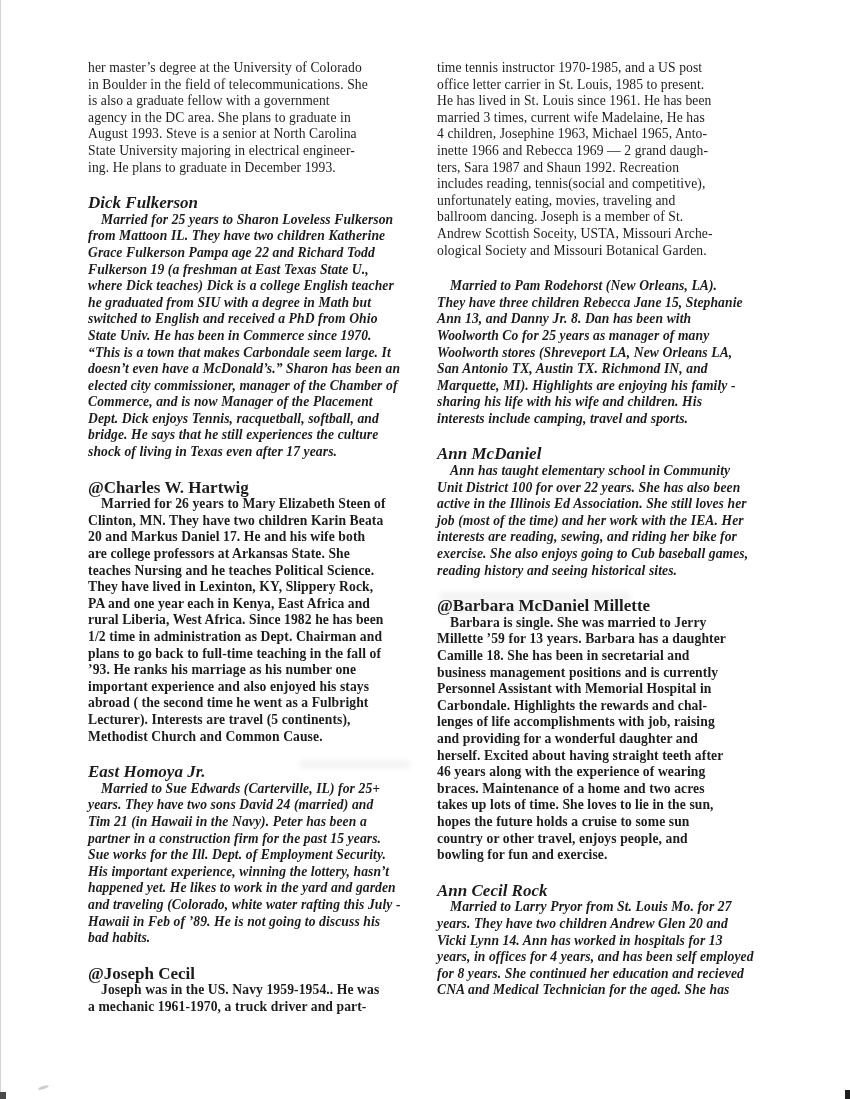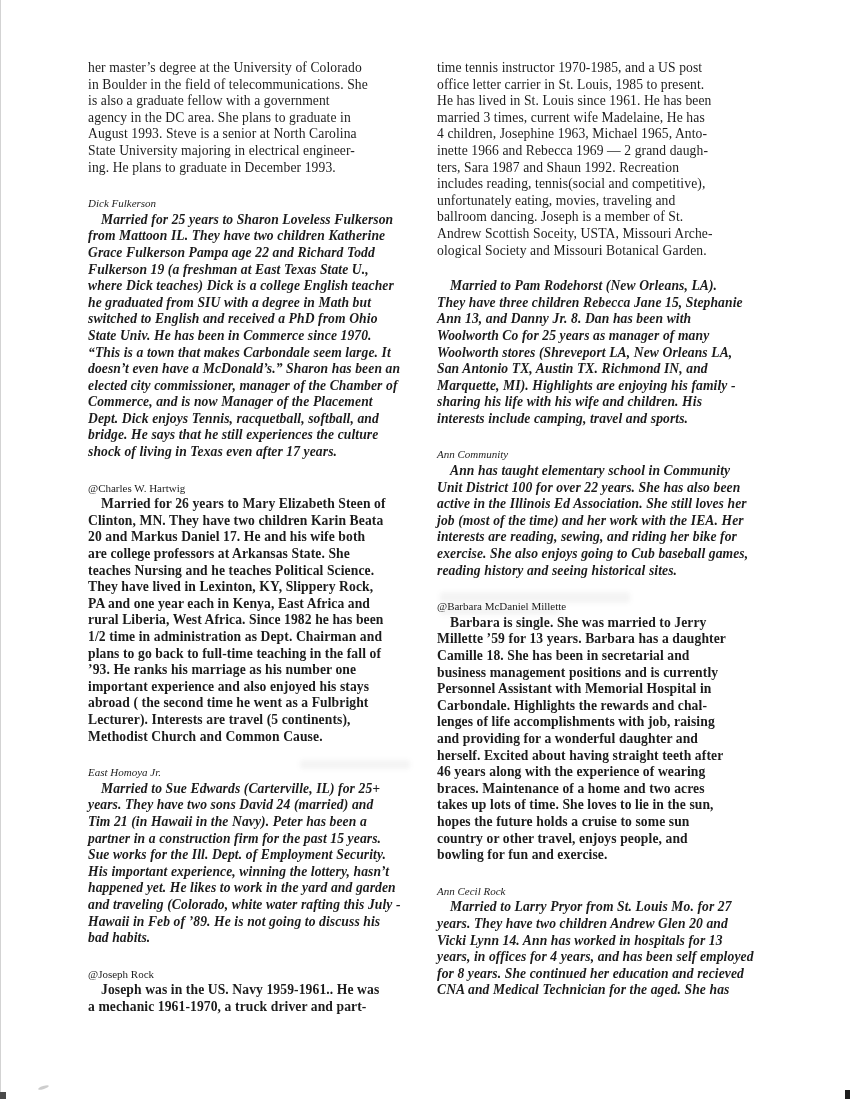--- a/index.html
+++ b/index.html
@@ -28,9 +28,9 @@
   .bio-section { margin-top: 19px; }
   .bio-heading {
     margin: 0;
-    font-size: 11px;
+    font-size: 17px;
     line-height: 16.6px;
-    font-weight: normal;
+    font-weight: bold;
   }
   .italic { font-style: italic; }
   .indent { text-indent: 13px; font-weight: bold; }

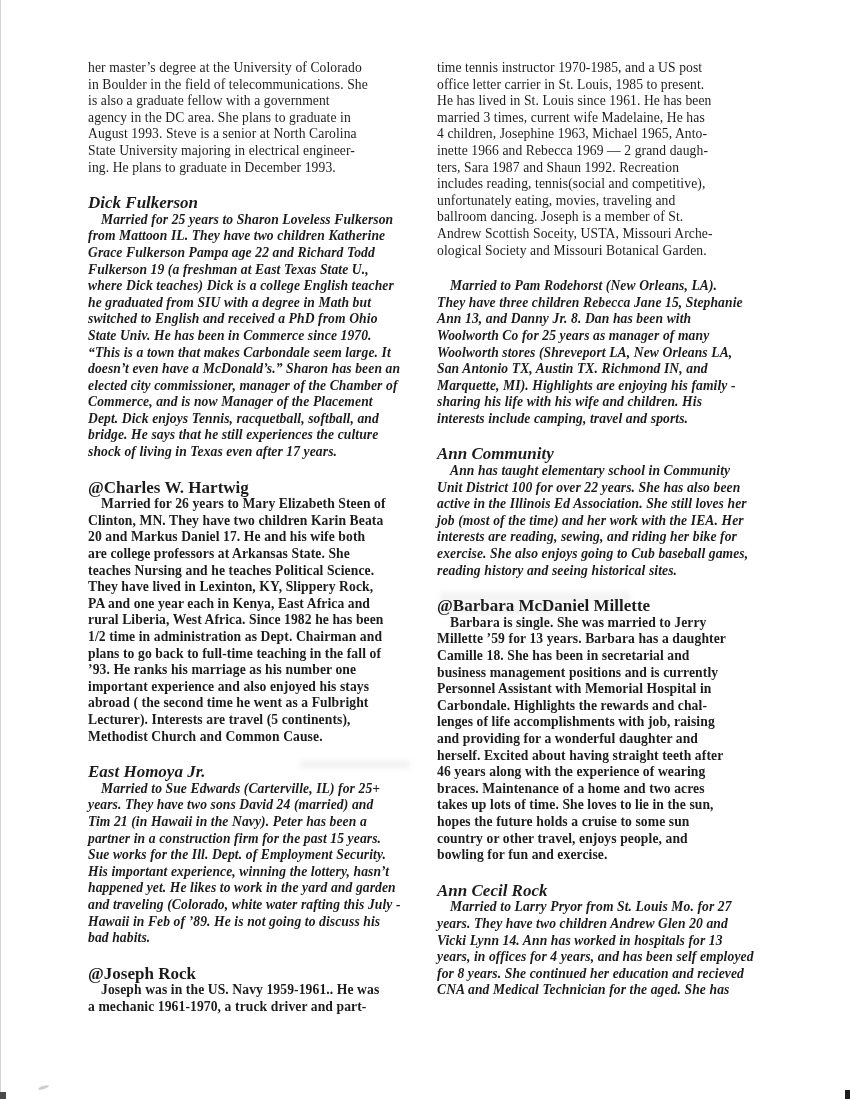--- a/index.html
+++ b/index.html
@@ -168,7 +168,7 @@
     </section>
 
     <section class="bio-section">
-      <h3 class="bio-heading italic">Ann Community</h3>
+      <h3 class="bio-heading italic">Ann McDaniel</h3>
       <p class="body-para italic indent">Ann has taught elementary school in Community
 Unit District 100 for over 22 years. She has also been
 active in the Illinois Ed Association.  She still loves her

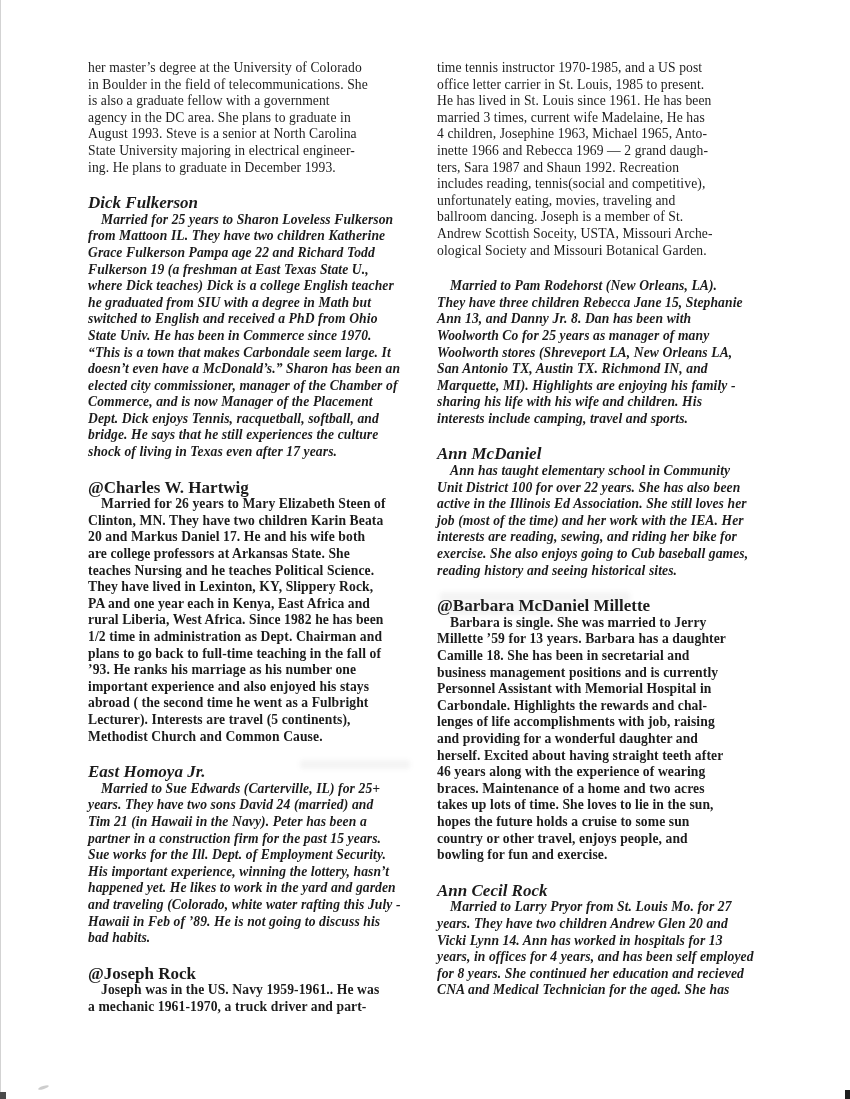--- a/index.html
+++ b/index.html
@@ -135,7 +135,7 @@
     </section>
 
     <section class="bio-section">
-      <h3 class="bio-heading">@Joseph Rock</h3>
+      <h3 class="bio-heading">@Joseph Cecil</h3>
       <p class="body-para indent">Joseph was in the US. Navy 1959-1961.. He was
 a mechanic 1961-1970, a truck driver and part-</p>
     </section>

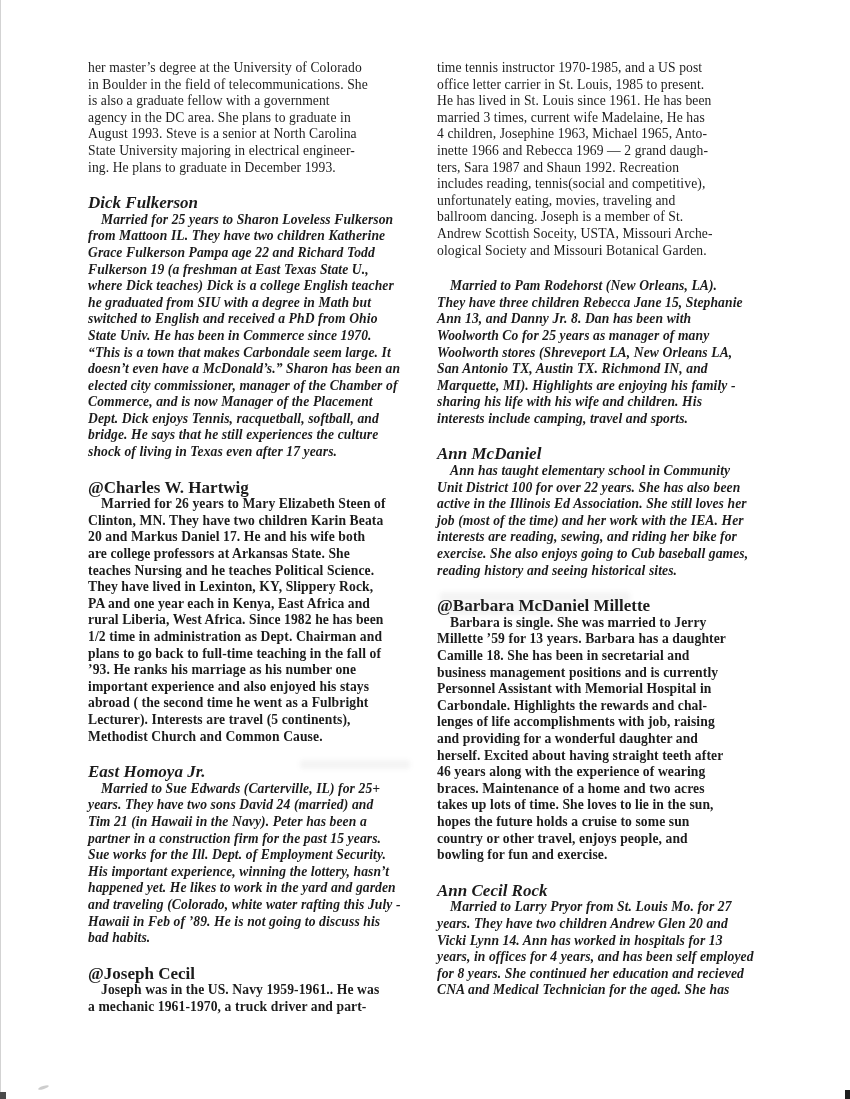--- a/index.html
+++ b/index.html
@@ -136,7 +136,7 @@
 
     <section class="bio-section">
       <h3 class="bio-heading">@Joseph Cecil</h3>
-      <p class="body-para indent">Joseph was in the US. Navy 1959-1961.. He was
+      <p class="body-para indent">Joseph was in the US. Navy 1959-1954.. He was
 a mechanic 1961-1970, a truck driver and part-</p>
     </section>
   </div>

